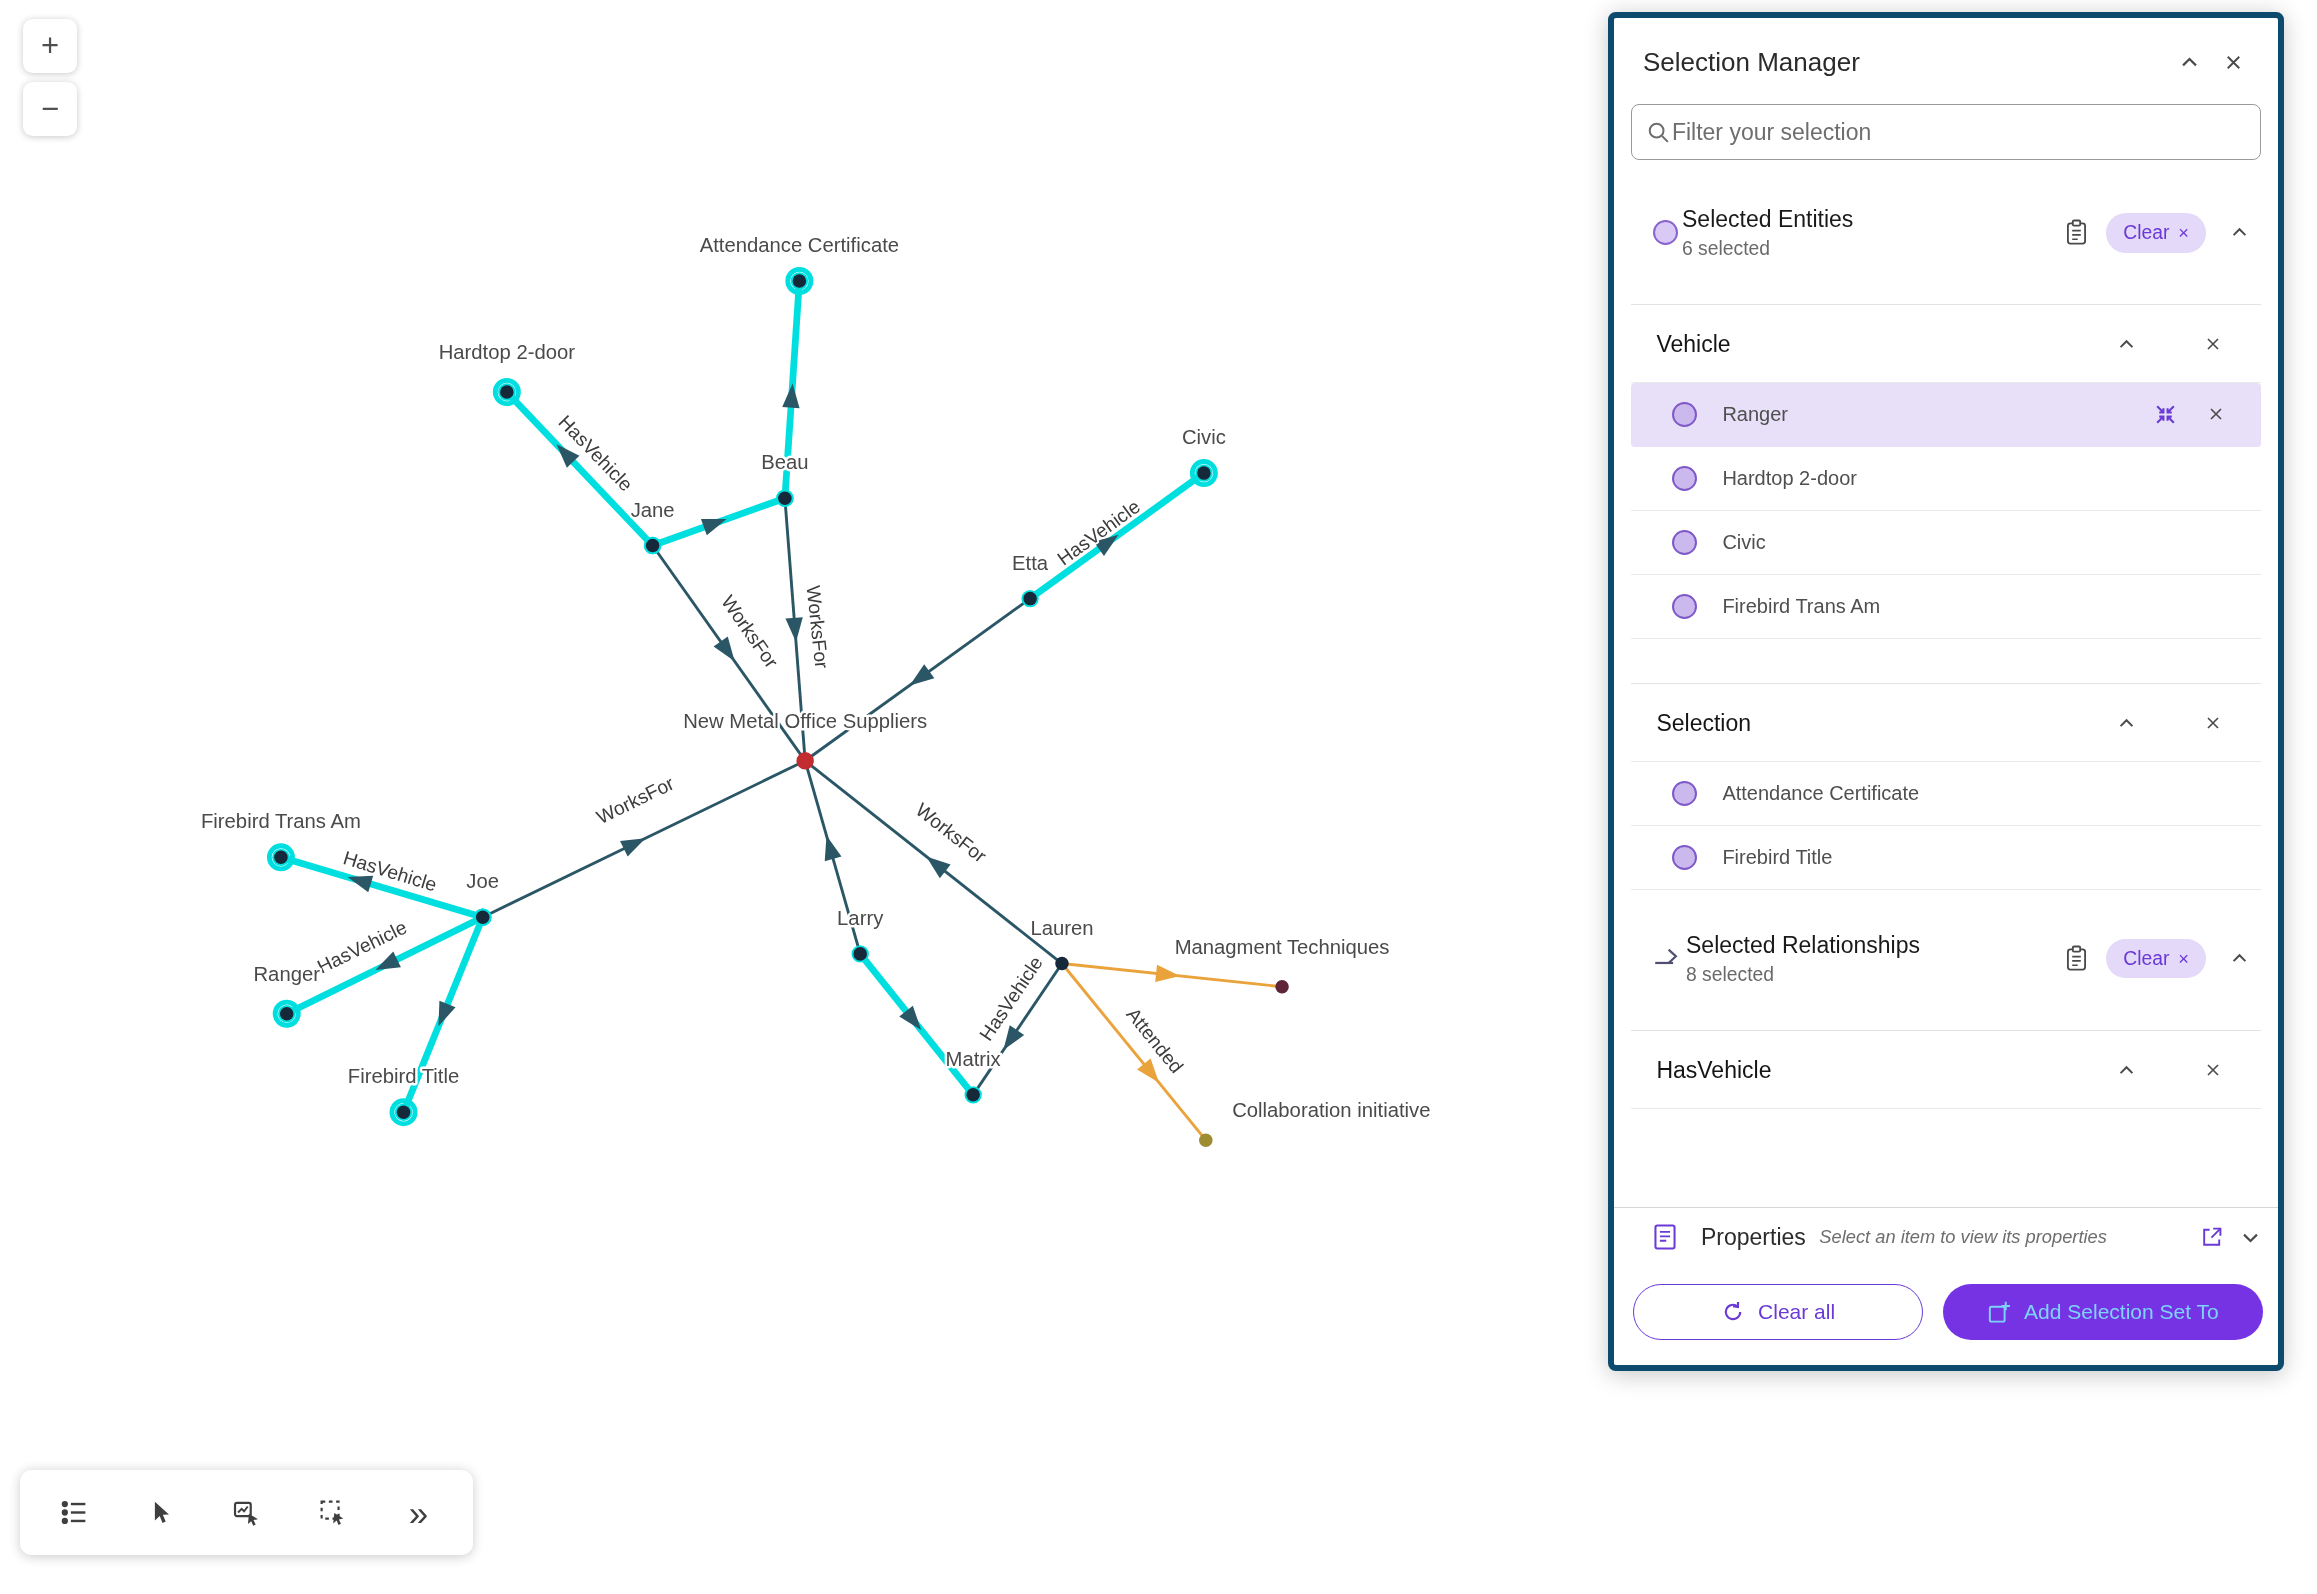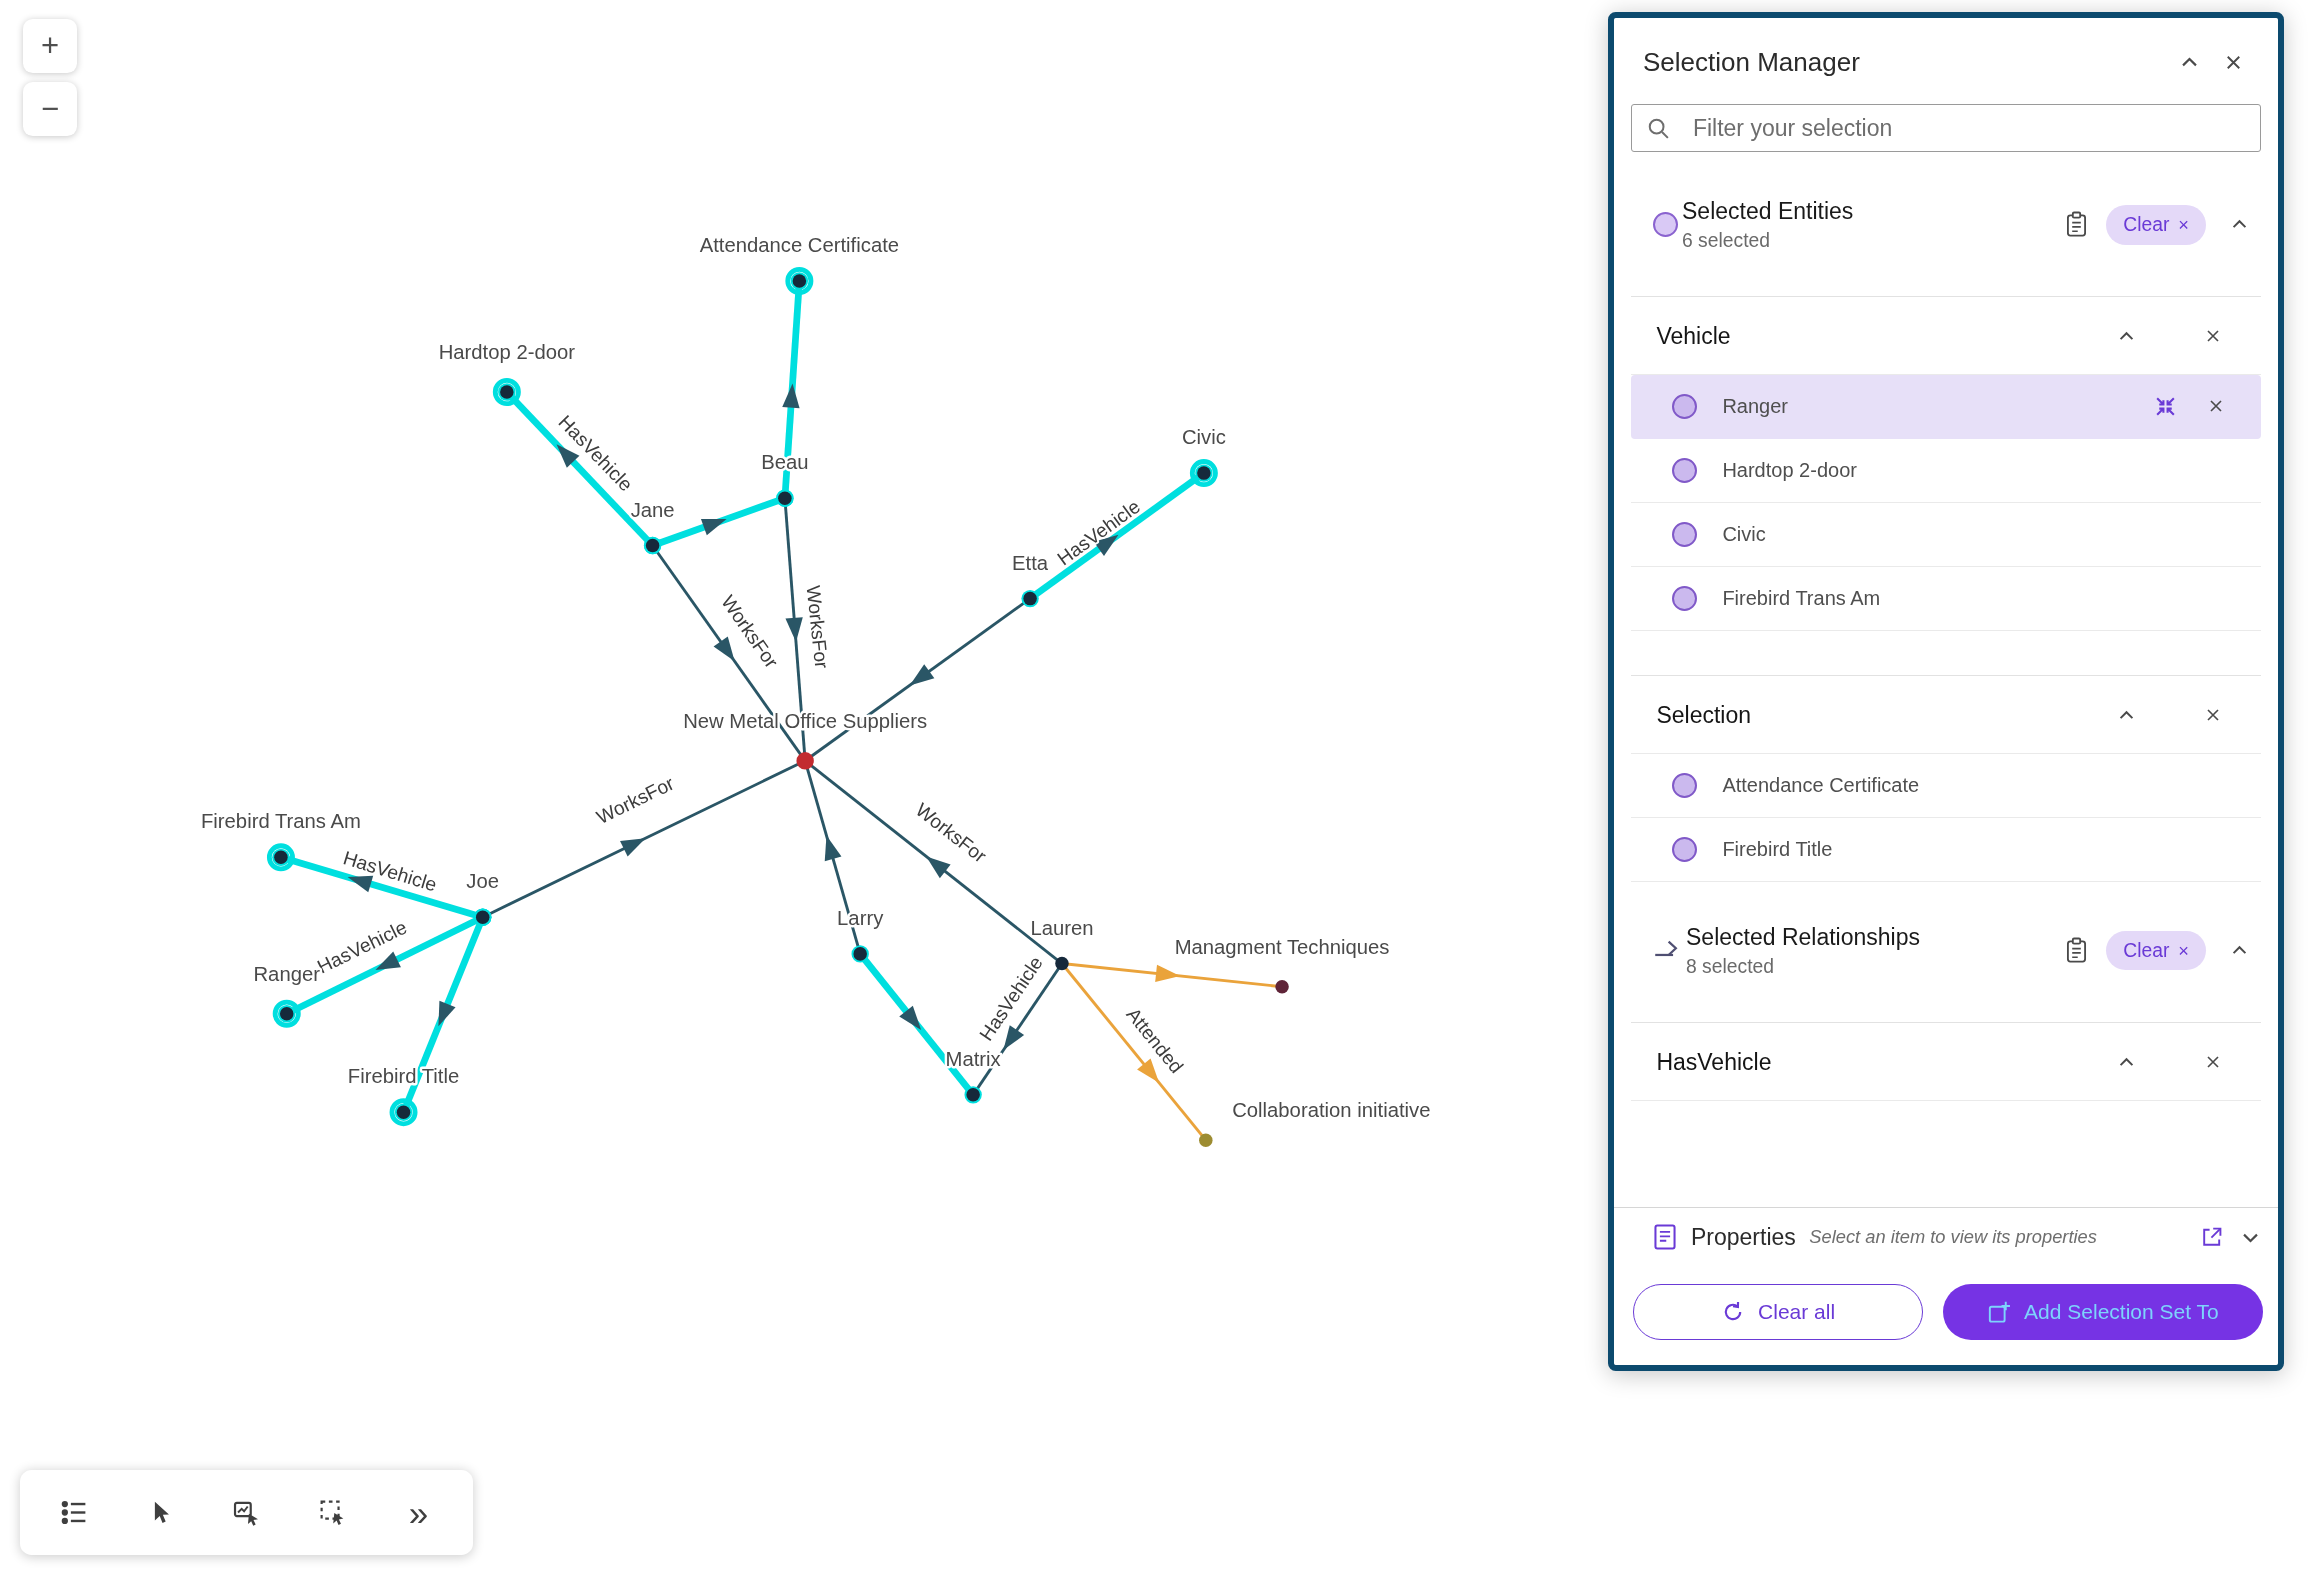--- a/index.html
+++ b/index.html
@@ -27,7 +27,7 @@
   .panel-header .icon-btn{width:44px;height:42px}
   .flex-spacer{flex:1}
 
-  .search-wrap{margin:7.7px 17.4px 3.9px;height:48px;border:1px solid #9a9a9a;border-radius:3px;display:flex;align-items:center;padding:0 13.5px;gap:22px;background:#fff}
+  .search-wrap{margin:7.7px 17.4px 3.9px;height:56px;border:1px solid #9a9a9a;border-radius:8px;display:flex;align-items:center;padding:0 13.5px;gap:1px;background:#fff}
   .search-wrap input{border:none;outline:none;flex:1;font-size:23px;color:#333;font-family:"Liberation Sans",sans-serif;background:transparent}
   .search-wrap input::placeholder{color:#6e6e6e}
 

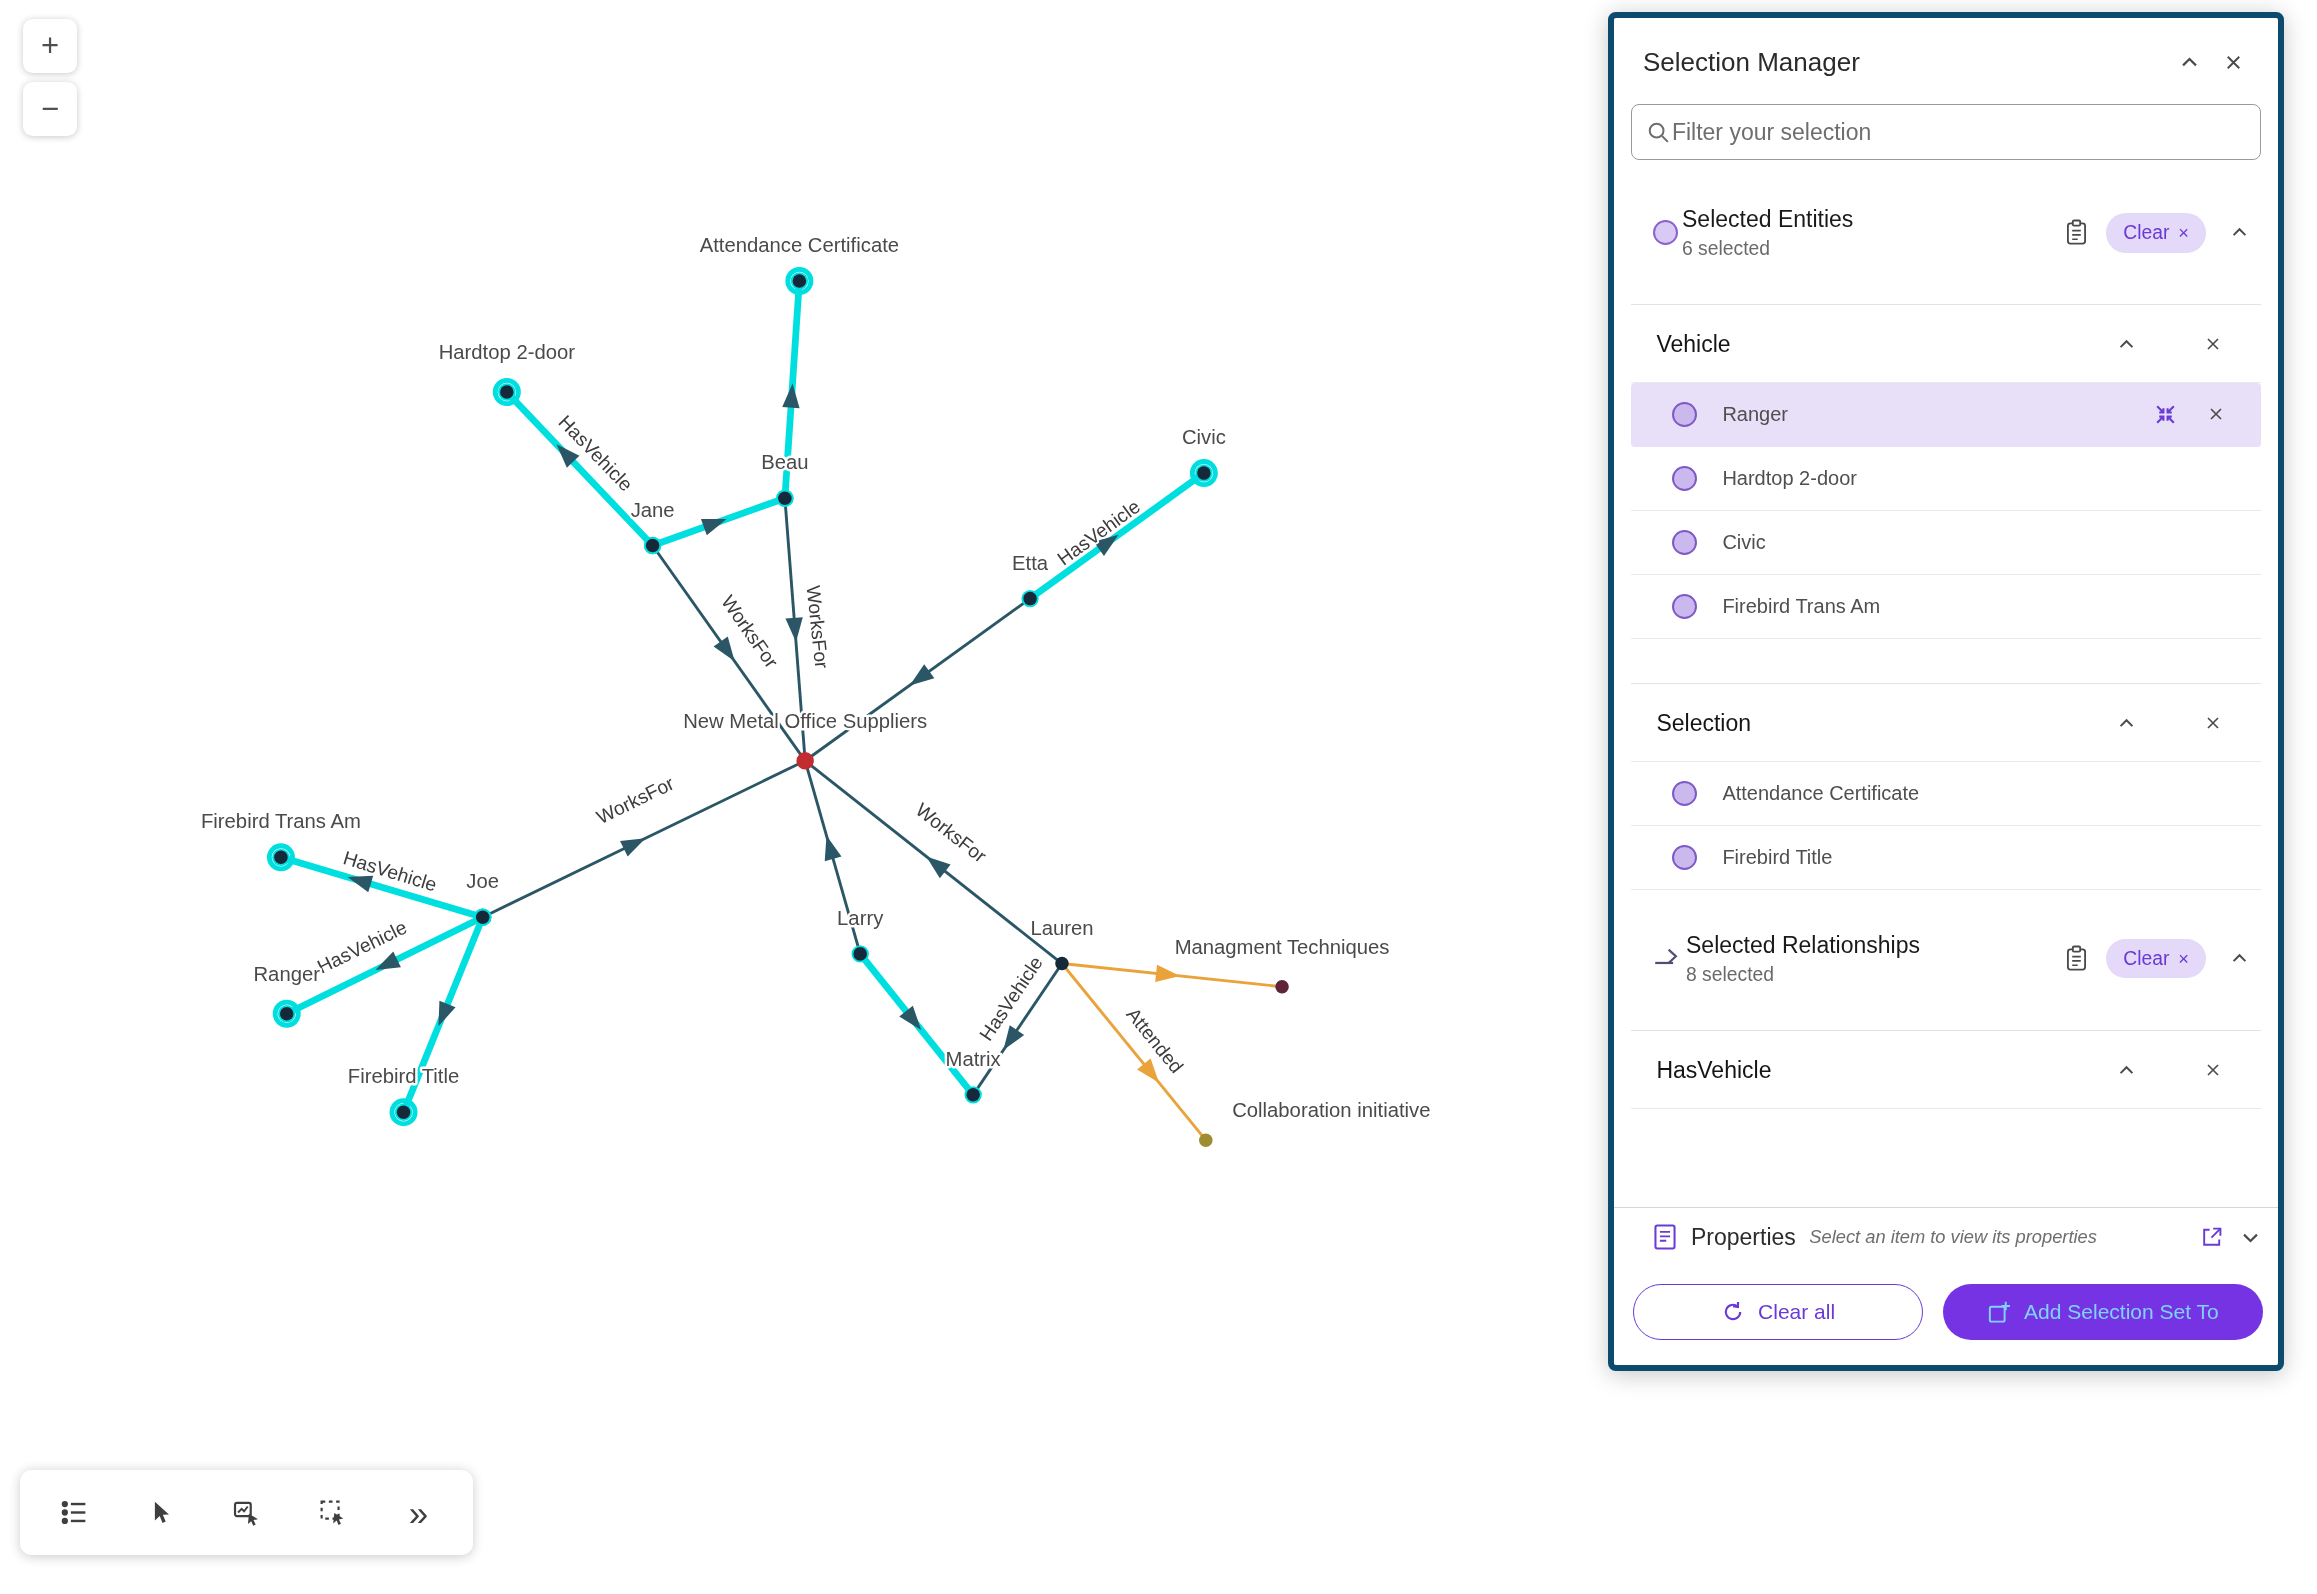--- a/index.html
+++ b/index.html
@@ -54,7 +54,7 @@
   .group-row .icon-btn{width:35px;height:33px;margin-left:15.4px}
 
   .props-bar{height:60px;border-top:1px solid #d6d6d6;display:flex;align-items:center;padding:0 7.7px 0 31px;flex:none}
-  .props-title{font-size:23px;color:#2b2b2b;margin-left:7px}
+  .props-title{font-size:23px;color:#2b2b2b;margin-left:17px}
   .props-hint{font-size:18.3px;font-style:italic;color:#6e6e6e;margin-left:13.5px;flex:1;white-space:nowrap;overflow:hidden}
   .props-bar .icon-btn{width:39px;height:39px}
 

